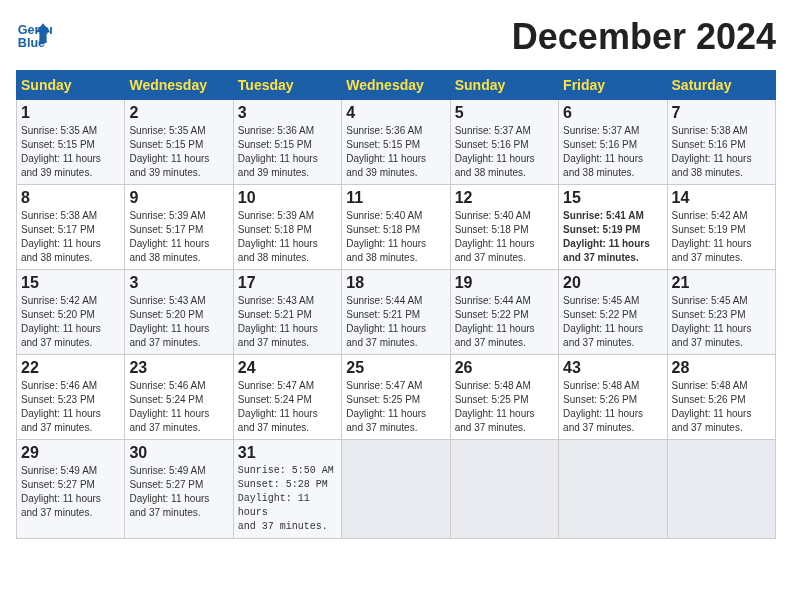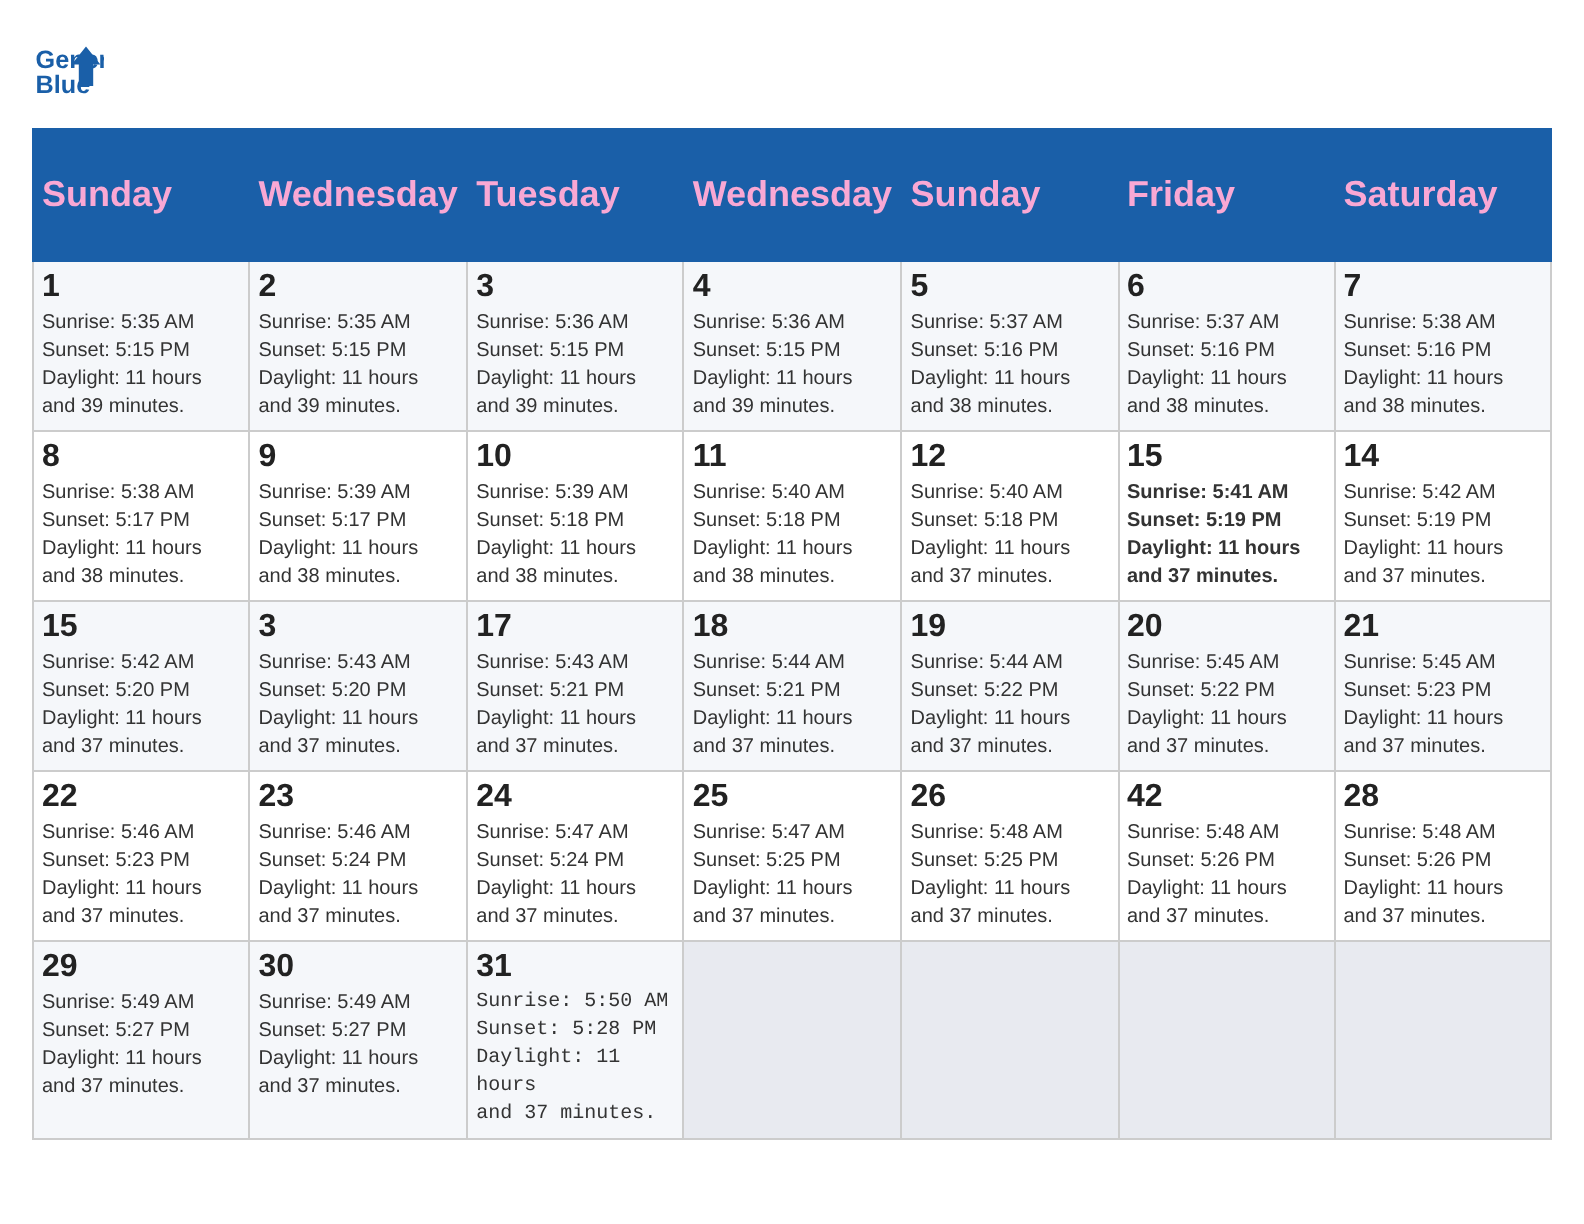--- a/index.html
+++ b/index.html
@@ -90,6 +90,7 @@
     </svg>
   </div>
   <div class="title-area">
+    <div class="month-title">December 2024</div>
   </div>
 </div>
 

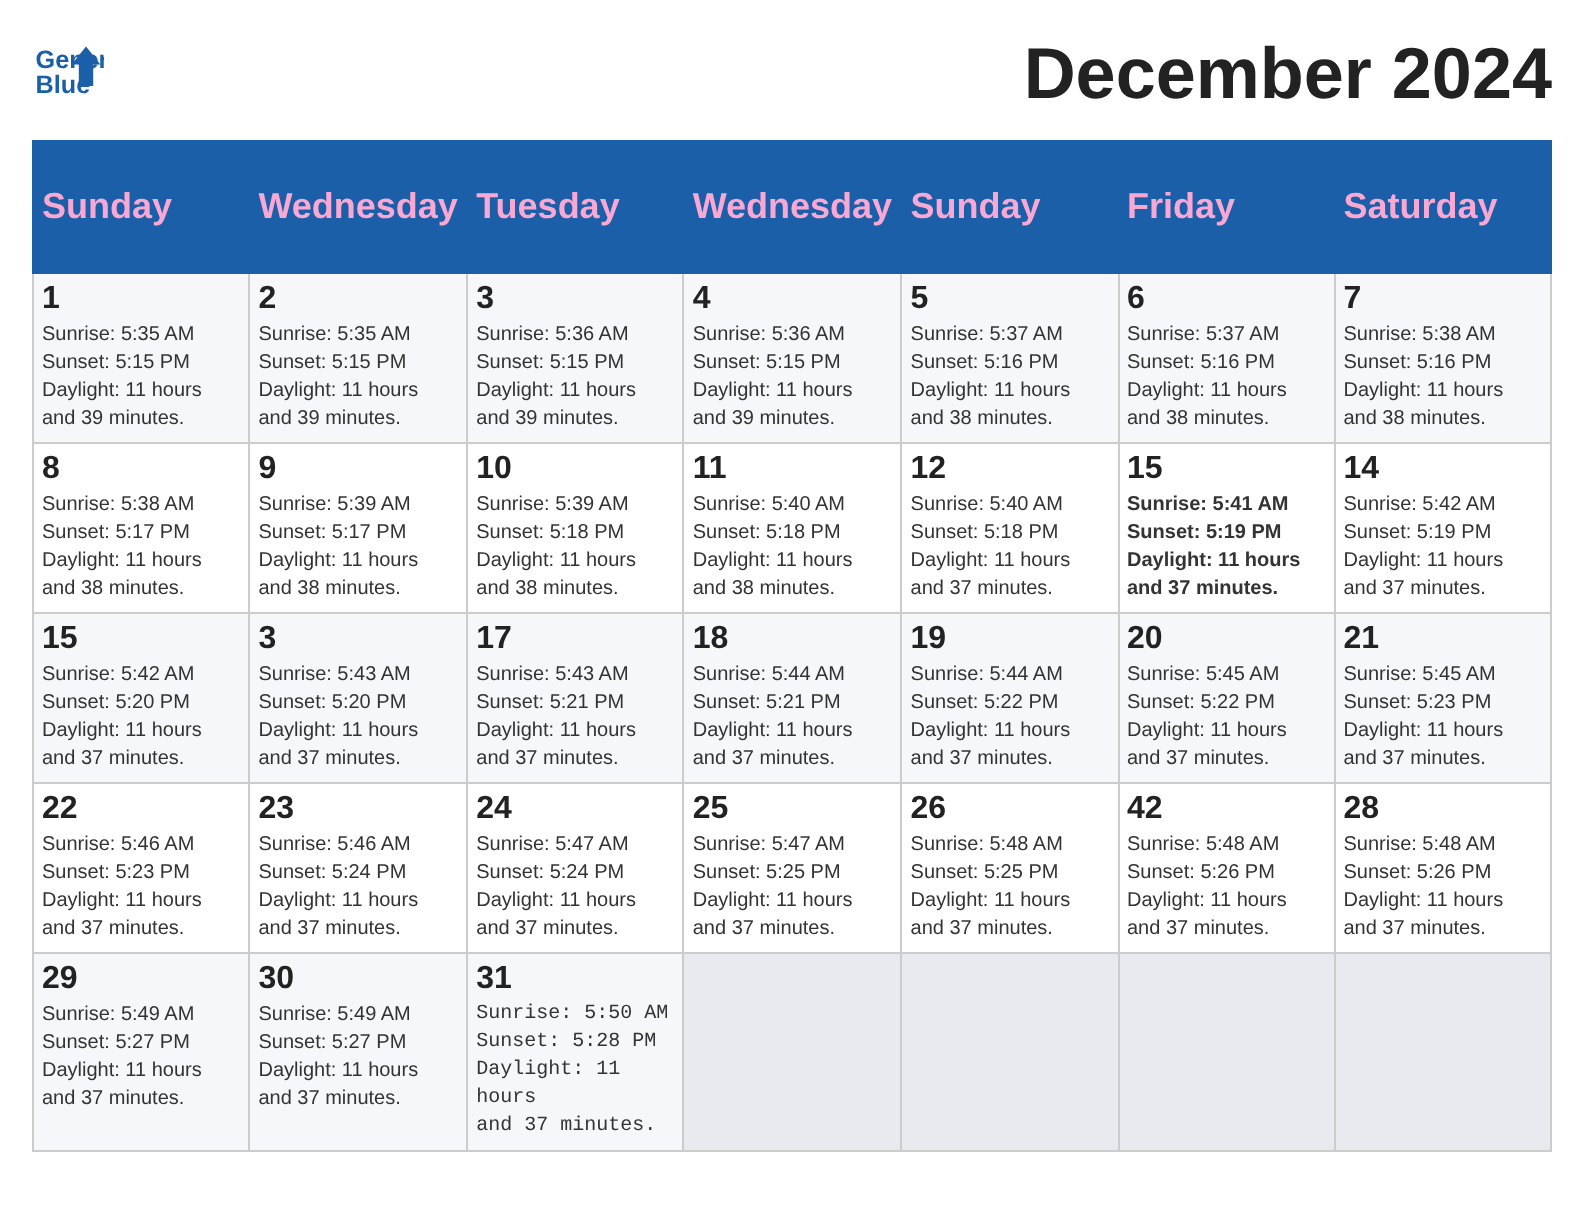--- a/index.html
+++ b/index.html
@@ -44,10 +44,10 @@
     }
     thead tr th {
       background: #1a5fa8;
-      color: #f9a8d4;
-      padding: 22px 4px;
+      color: #fde047;
+      padding: 6px 4px;
       text-align: left;
-      font-size: 18px;
+      font-size: 14px;
       font-weight: bold;
       border: 1px solid #1a5fa8;
     }

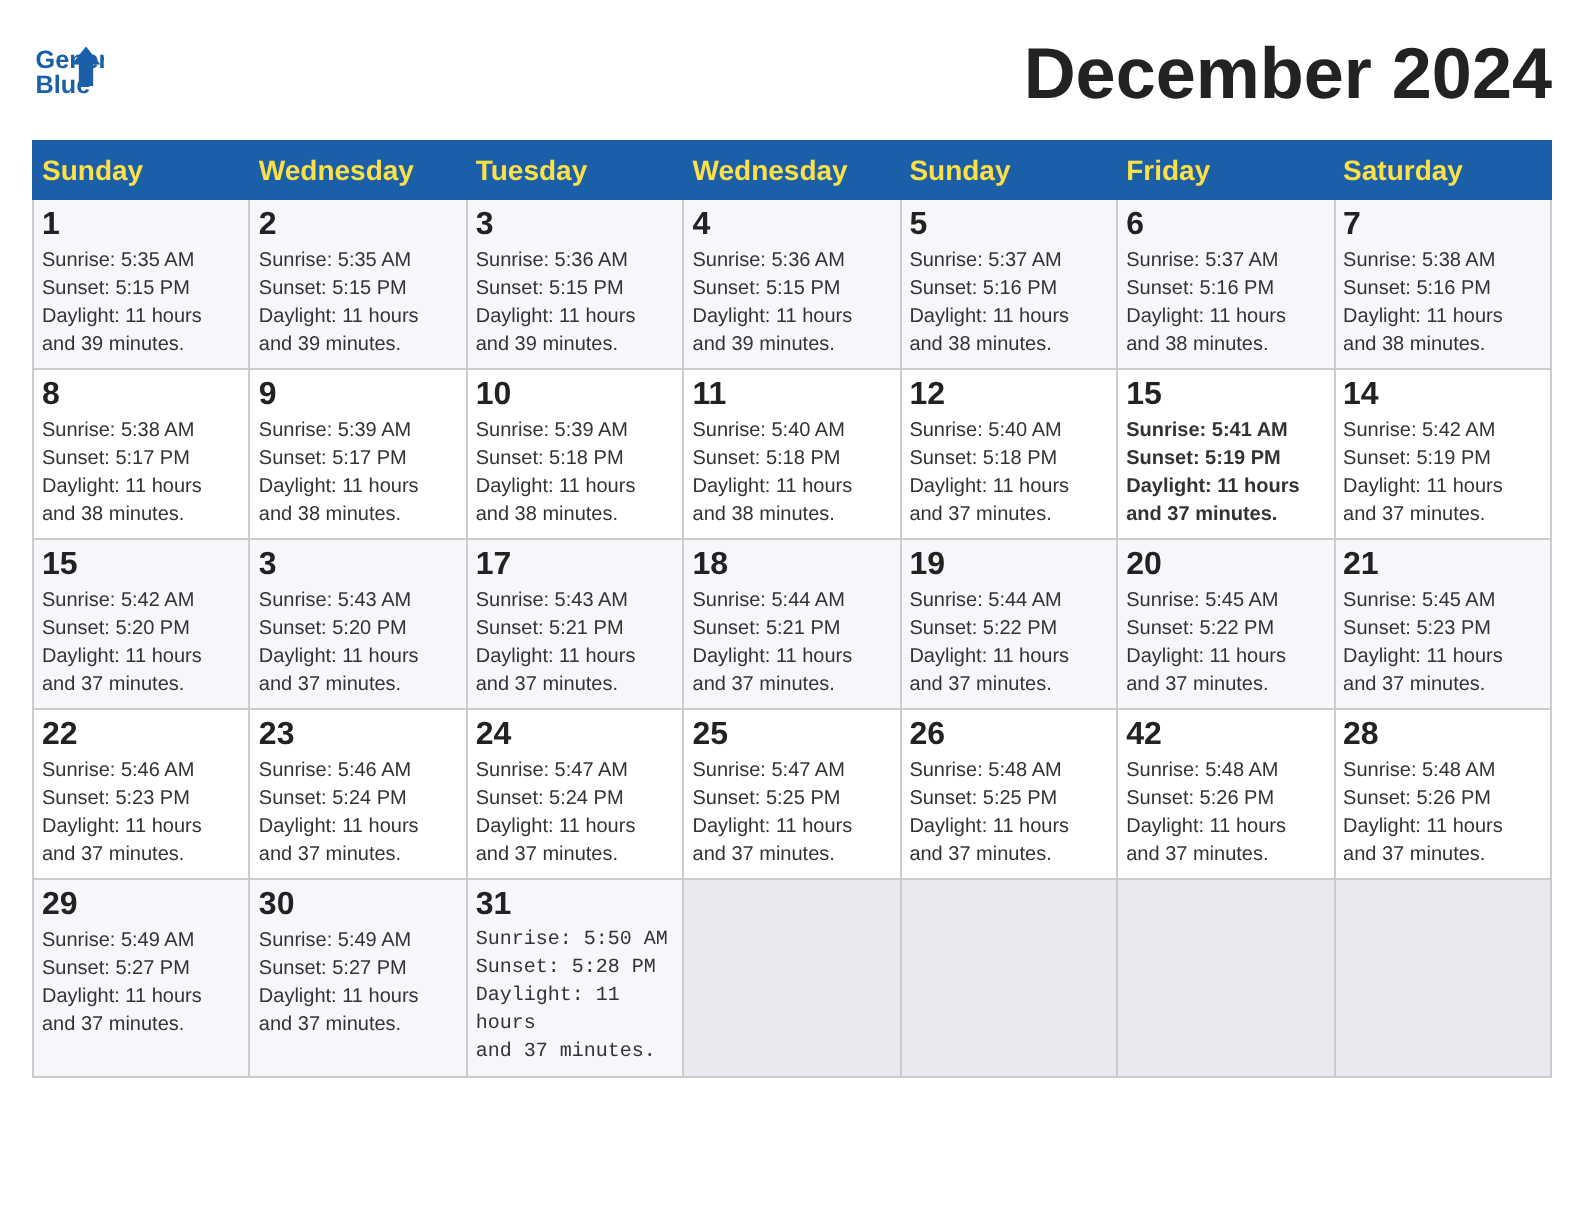--- a/index.html
+++ b/index.html
@@ -297,7 +297,7 @@
 and 37 minutes.</div>
         </td>
         <td>
-          <span class="day-number">42</span>
+          <span class="day-number">43</span>
           <div class="day-info" style="white-space: pre-line;">Sunrise: 5:48 AM
 Sunset: 5:26 PM
 Daylight: 11 hours

